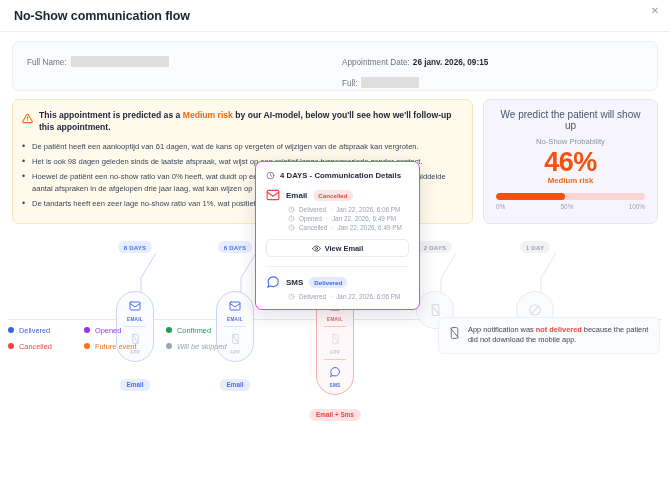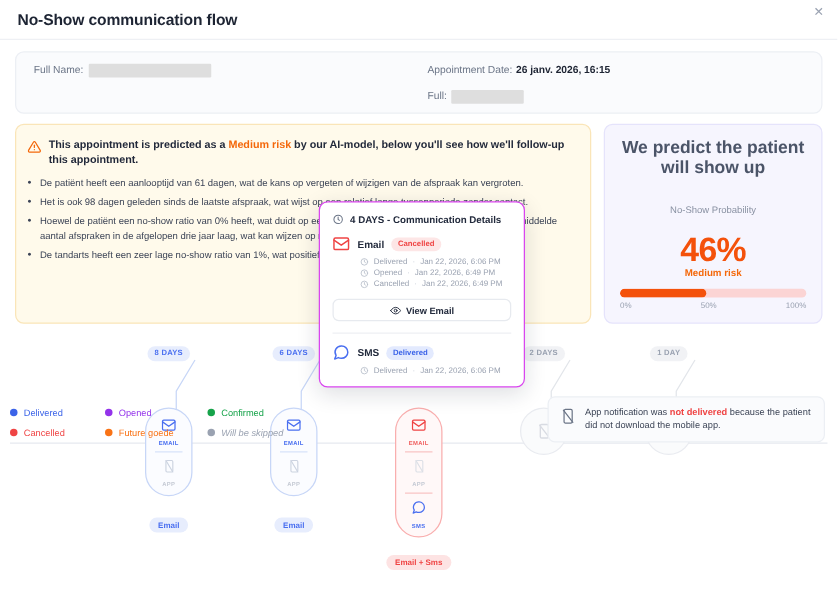--- a/index.html
+++ b/index.html
@@ -49,7 +49,7 @@
   .info-col.right { padding-left: 14px; }
   .info-row {
     display: flex;
-    align-items: flex-start;
+    align-items: flex-end;
     height: 16px;
     margin-bottom: 5px;
     font-size: 8.2px;

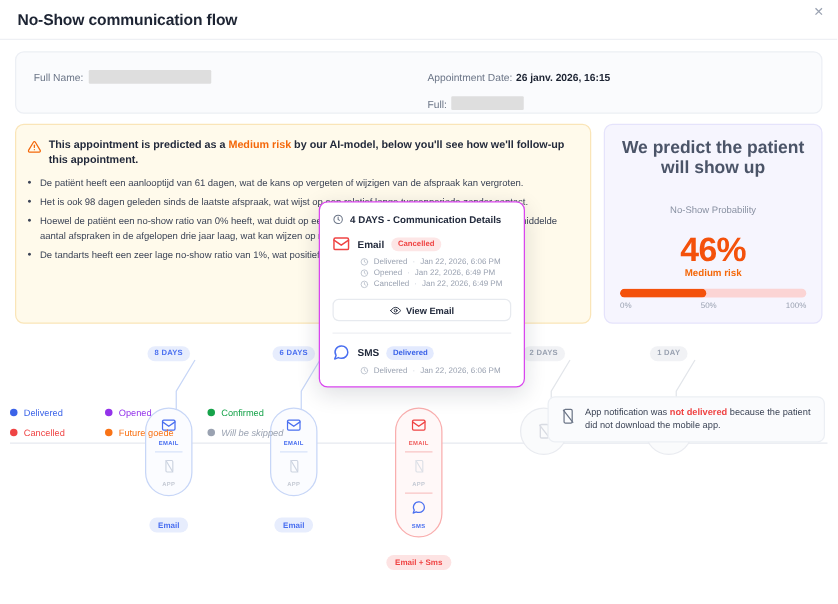--- a/index.html
+++ b/index.html
@@ -354,7 +354,7 @@
     <div class="info-col right">
       <div class="info-row">
         <span class="info-label">Appointment Date:</span>
-        <span class="info-strong">26 janv. 2026, 16:15</span>
+        <span class="info-strong">26 janv. 2026, 09:15</span>
       </div>
       <div class="info-row">
         <span class="info-label">Full:</span>

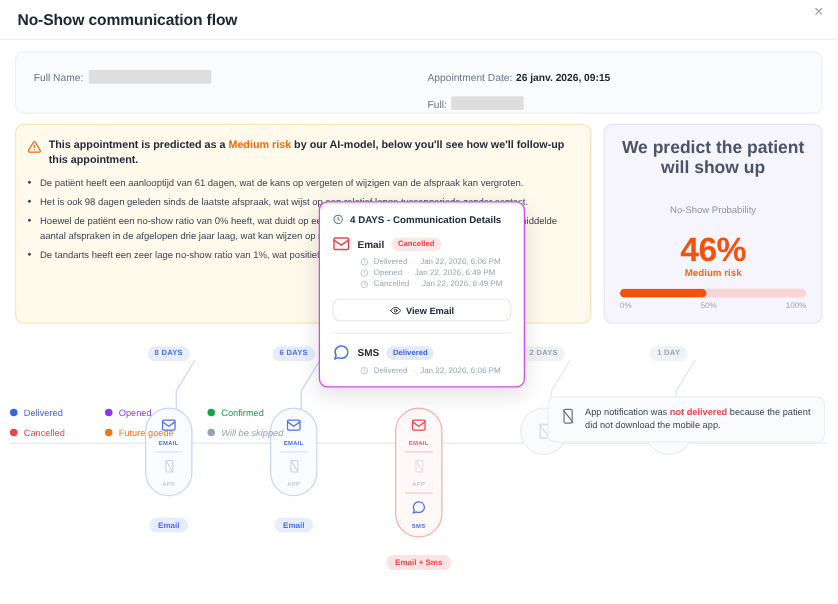--- a/index.html
+++ b/index.html
@@ -122,10 +122,9 @@
     text-align: center;
   }
   .predict-title {
-    font-size: 14px;
+    font-size: 10px;
     color: #4b5468;
-    margin-bottom: 22px;
-    font-weight: bold;
+    margin-bottom: 6px;
   }
   .predict-sub {
     font-size: 7.6px;

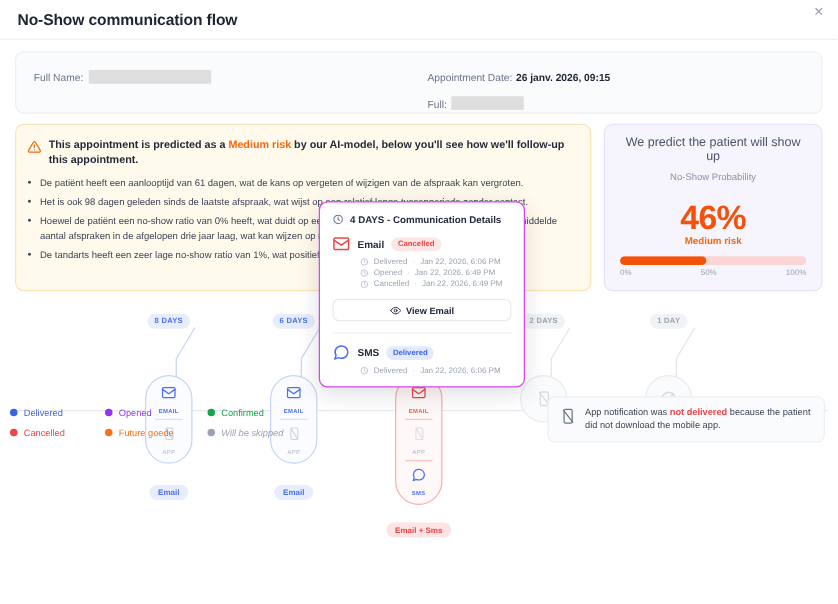--- a/index.html
+++ b/index.html
@@ -129,7 +129,7 @@
   .predict-sub {
     font-size: 7.6px;
     color: #8a92a3;
-    margin-bottom: 13px;
+    margin-bottom: 1px;
   }
   .predict-pct {
     font-size: 27px;

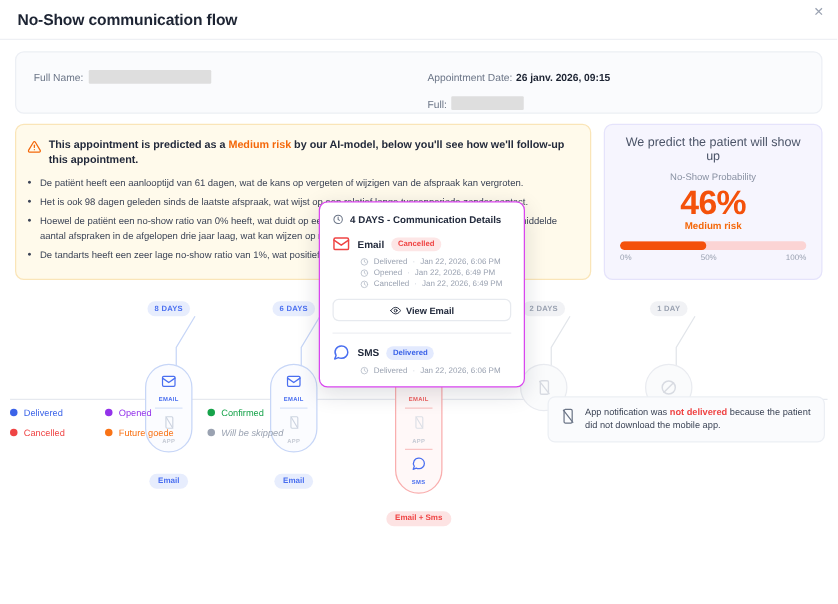--- a/index.html
+++ b/index.html
@@ -614,7 +614,7 @@
     </div>
     <div class="lg-cell">
       <span class="legend-dot" id="lg4" style="background: rgb(249, 115, 22);"></span>
-      <span id="lgl4" style="color: rgb(249, 115, 22);">Future goede</span>
+      <span id="lgl4" style="color: rgb(249, 115, 22);">Future event</span>
     </div>
     <div class="lg-cell">
       <span class="legend-dot" id="lg5" style="background: rgb(154, 162, 177);"></span>

